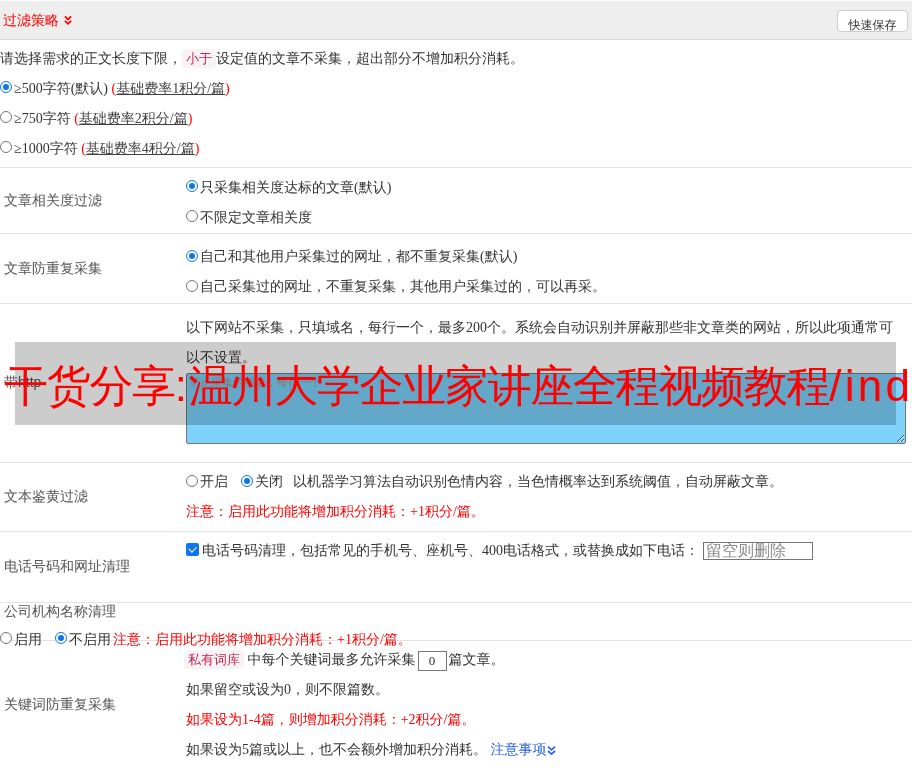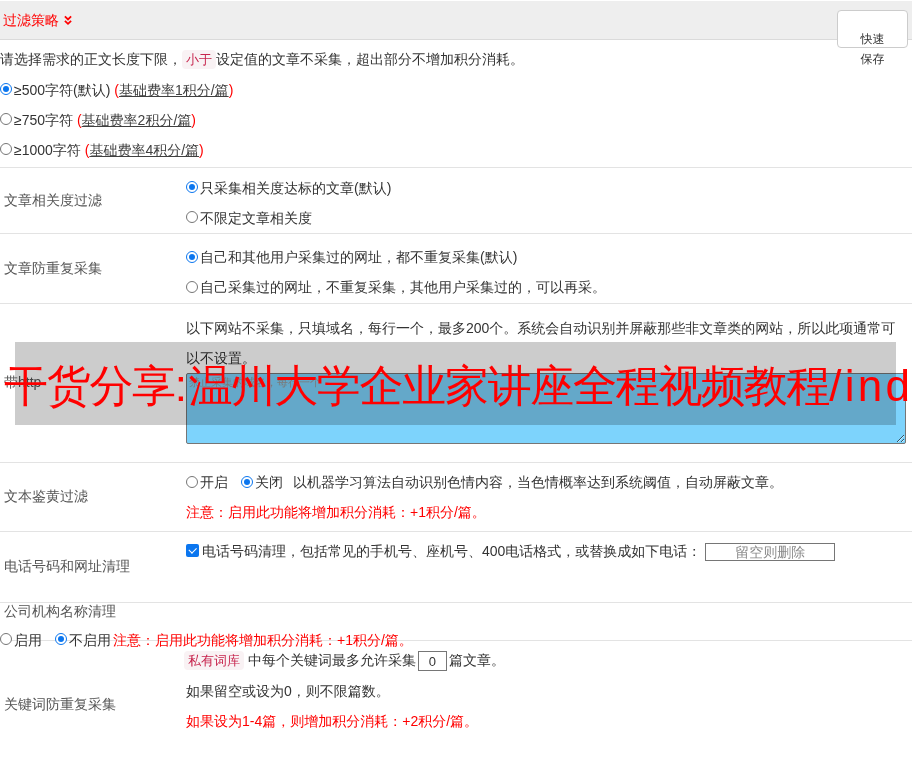--- a/index.html
+++ b/index.html
@@ -23,7 +23,7 @@
     position:absolute; right:4px; top:9px; width:71px; height:22px;
     background:#ffffff; border:1px solid #cccccc; border-radius:4px;
     font-size:12px; color:#333; text-align:center; line-height:20px;
-    padding:18px; font-family:inherit;
+    padding:4px; font-family:inherit;
   }
   
   .form { position:absolute; left:0; top:40px; width:912px; }

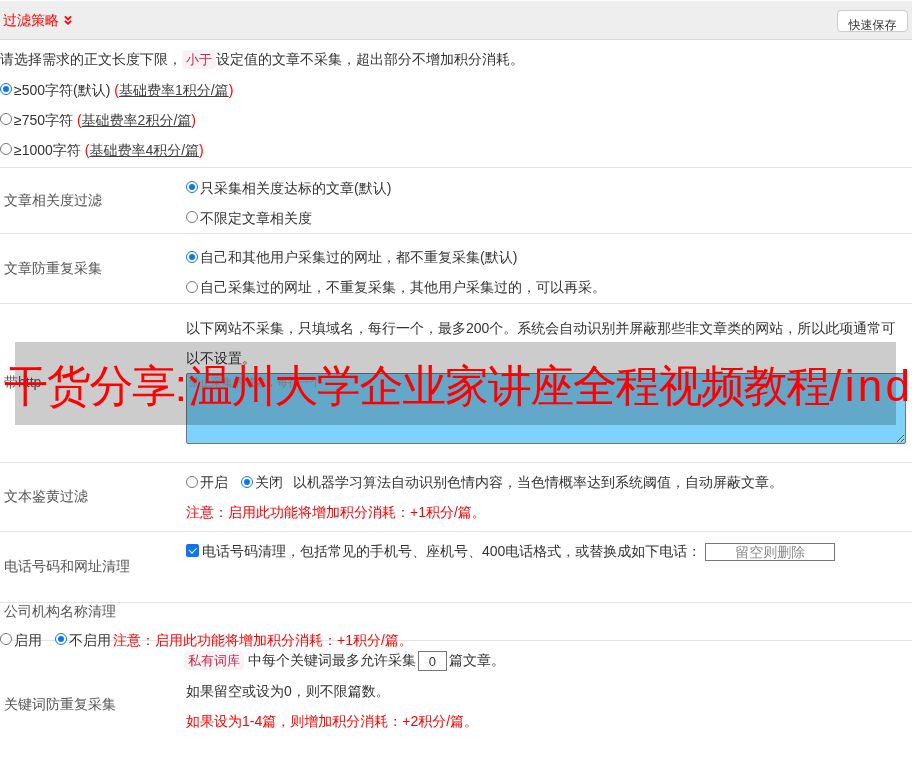--- a/index.html
+++ b/index.html
@@ -34,7 +34,7 @@
     font-size:14px; color:#555;
   }
   .row-content { flex:1; font-size:14px; color:#333; }
-  .line { line-height:30px; white-space:nowrap; }
+  .line { line-height:30px; white-space:nowrap;font-family:Liberation Serif, serif; }
   .red  { color:#ff0000; }
   .u    { text-decoration:underline; color:#404040; }
   .tag {

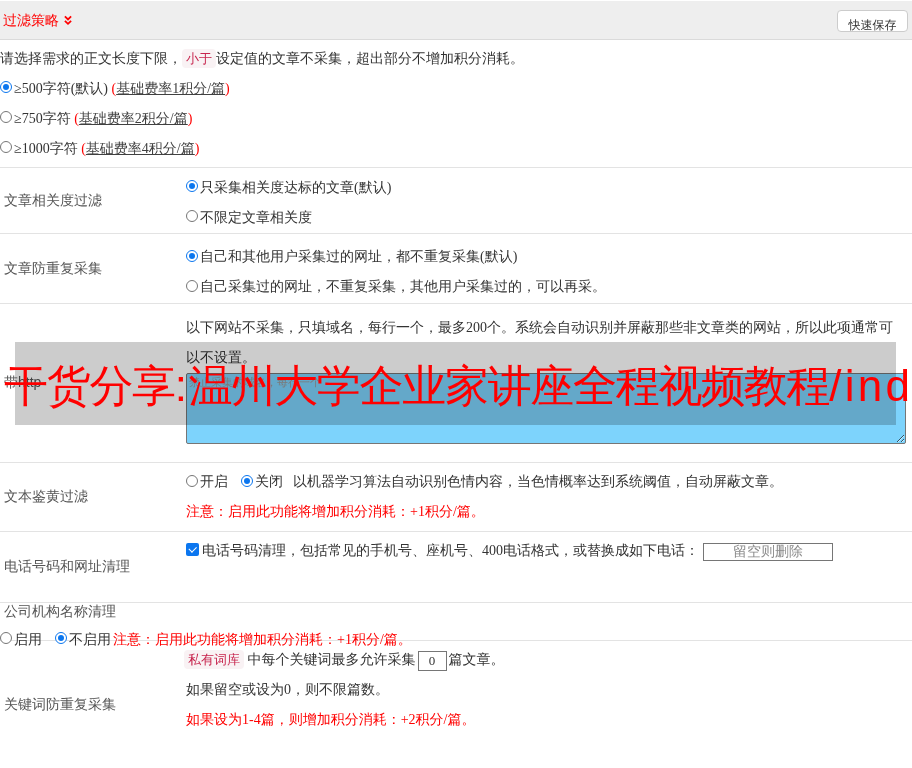--- a/index.html
+++ b/index.html
@@ -67,9 +67,9 @@
   }
   
   .phone-input {
-    width:130px; height:18px; border:1px solid #767676; background:#fff;
-    font-size:14px; font-family:inherit; padding:0 2px; margin-left:4px;
-    vertical-align:-0.5px; border-radius:0;text-align:center;
+    width:110px; height:18px; border:1px solid #767676; background:#fff;
+    font-size:16px; font-family:inherit; padding:0 2px; margin-left:4px;
+    vertical-align:-0.5px; border-radius:0;
   }
   .phone-input::placeholder { color:#8a8a8a; }
   .count-input {

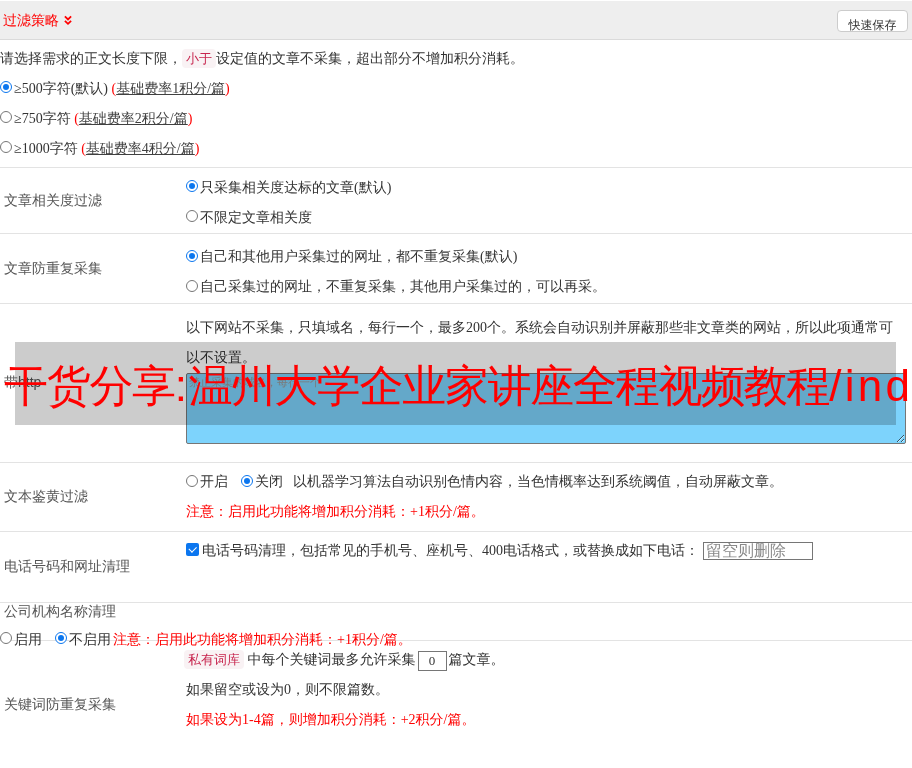--- a/index.html
+++ b/index.html
@@ -212,6 +212,12 @@
       </div>
       <div class="line">如果留空或设为0，则不限篇数。</div>
       <div class="line red">如果设为1-4篇，则增加积分消耗：+2积分/篇。</div>
+      <div class="line">
+        <span>如果设为5篇或以上，也不会额外增加积分消耗。</span> <a href="#" class="blue-link">注意事项</a><span class="chev"><svg width="9" height="12" viewBox="0 0 9 12" style="vertical-align:-1.5px;">
+              <polyline points="1,2.6 4.5,5.8 8,2.6" fill="none" stroke="#2b62e3" stroke-width="1.7"></polyline>
+              <polyline points="1,7 4.5,10.2 8,7" fill="none" stroke="#2b62e3" stroke-width="1.7"></polyline>
+            </svg></span>
+      </div>
     </div>
   </div>
 

